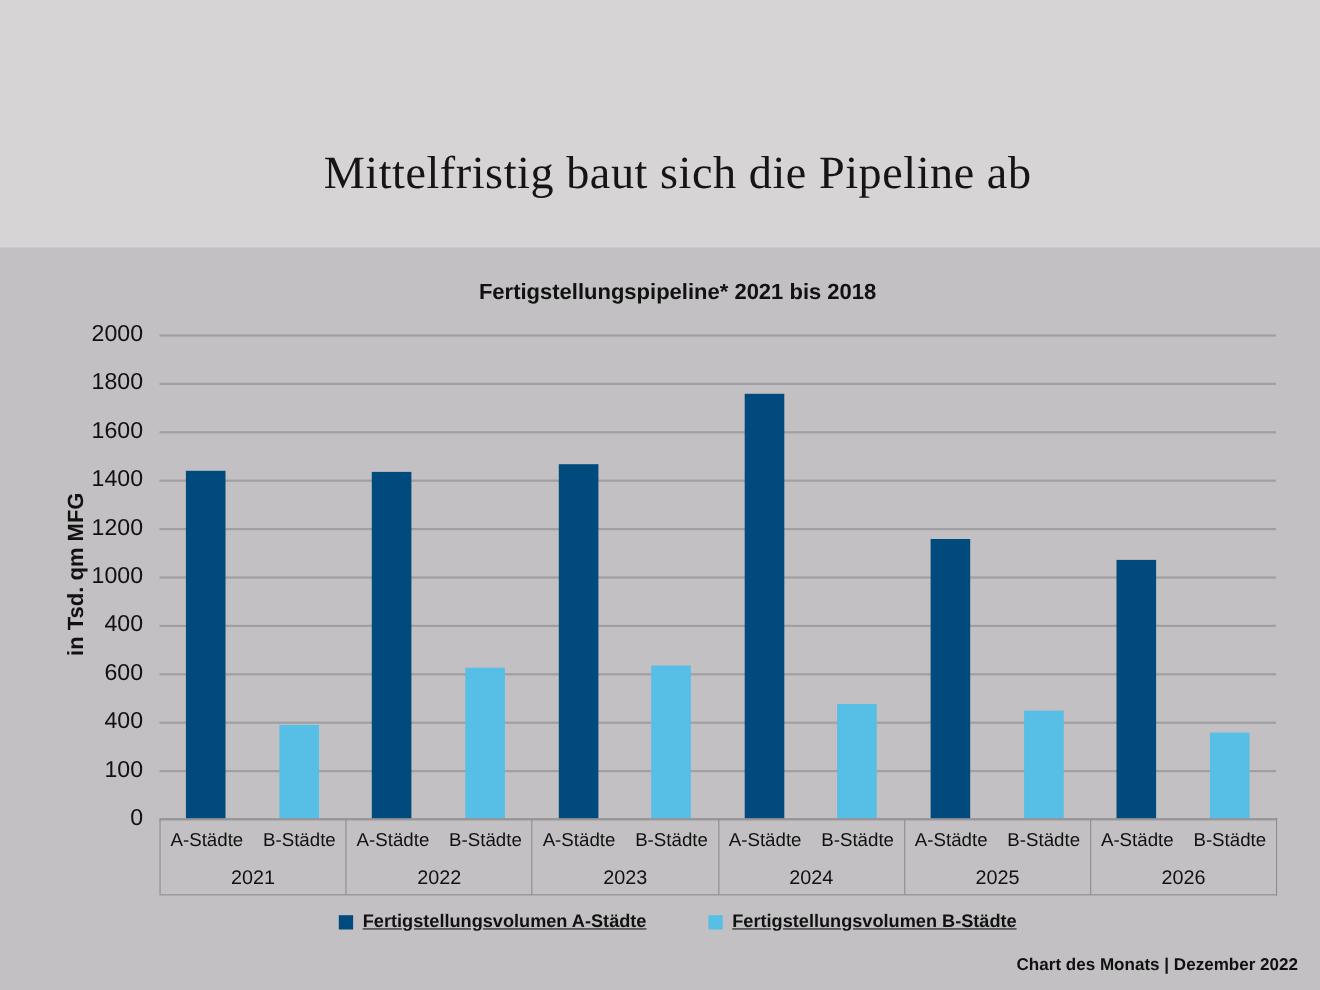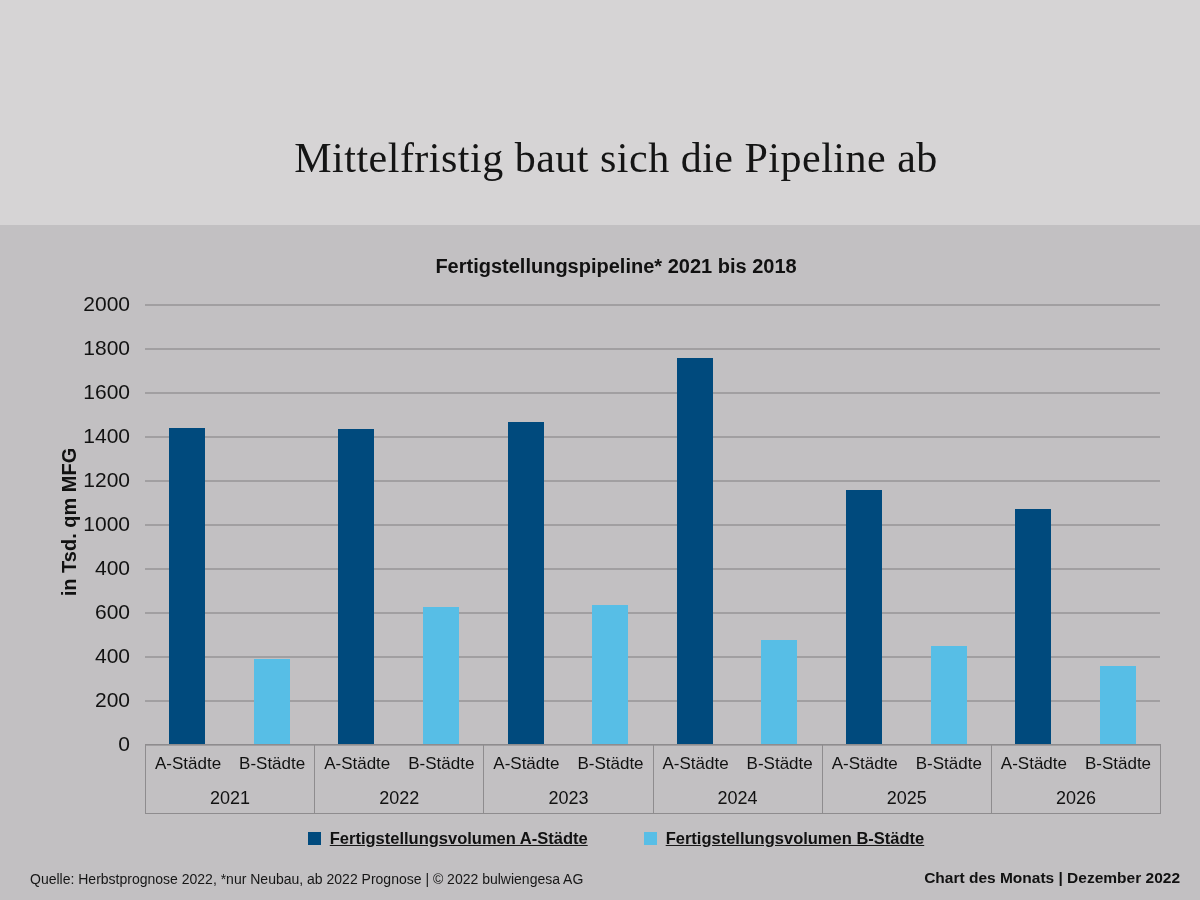--- a/index.html
+++ b/index.html
@@ -117,7 +117,7 @@
       <div class="ytick" style="top: calc(60% - 11px);">400</div>
       <div class="ytick" style="top: calc(70% - 11px);">600</div>
       <div class="ytick" style="top: calc(80% - 11px);">400</div>
-      <div class="ytick" style="top: calc(90% - 11px);">200</div>
+      <div class="ytick" style="top: calc(90% - 11px);">100</div>
       <div class="ytick" style="top: calc(100% - 11px);">0</div>
     </div>
 

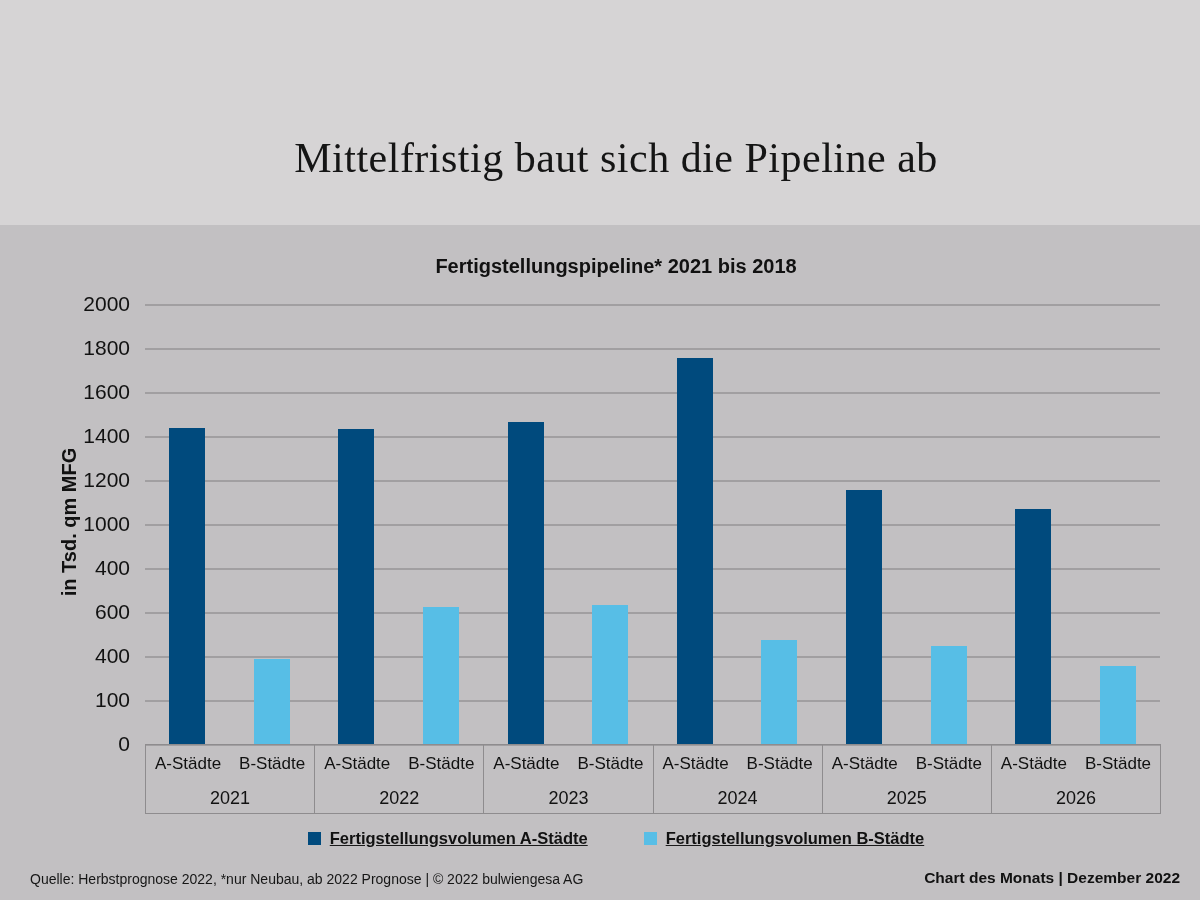--- a/index.html
+++ b/index.html
@@ -243,7 +243,6 @@
       </div>
     </div>
 
-  <div class="footer-left">Quelle: Herbstprognose 2022, *nur Neubau, ab 2022 Prognose | © 2022 bulwiengesa AG</div>
   <div class="footer-right">Chart des Monats | Dezember 2022</div>
 </div>
 

